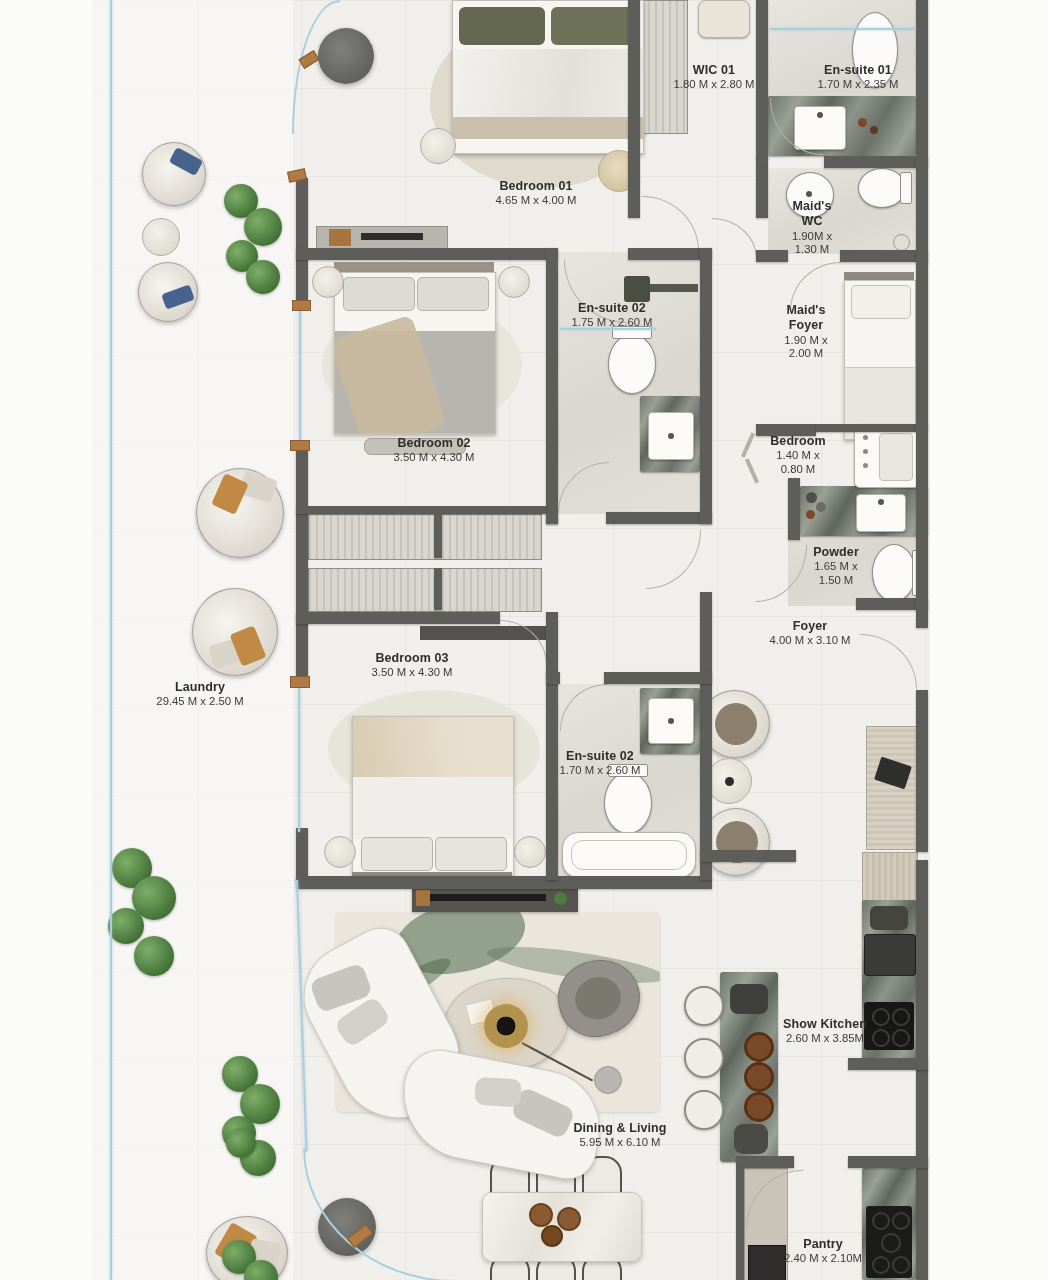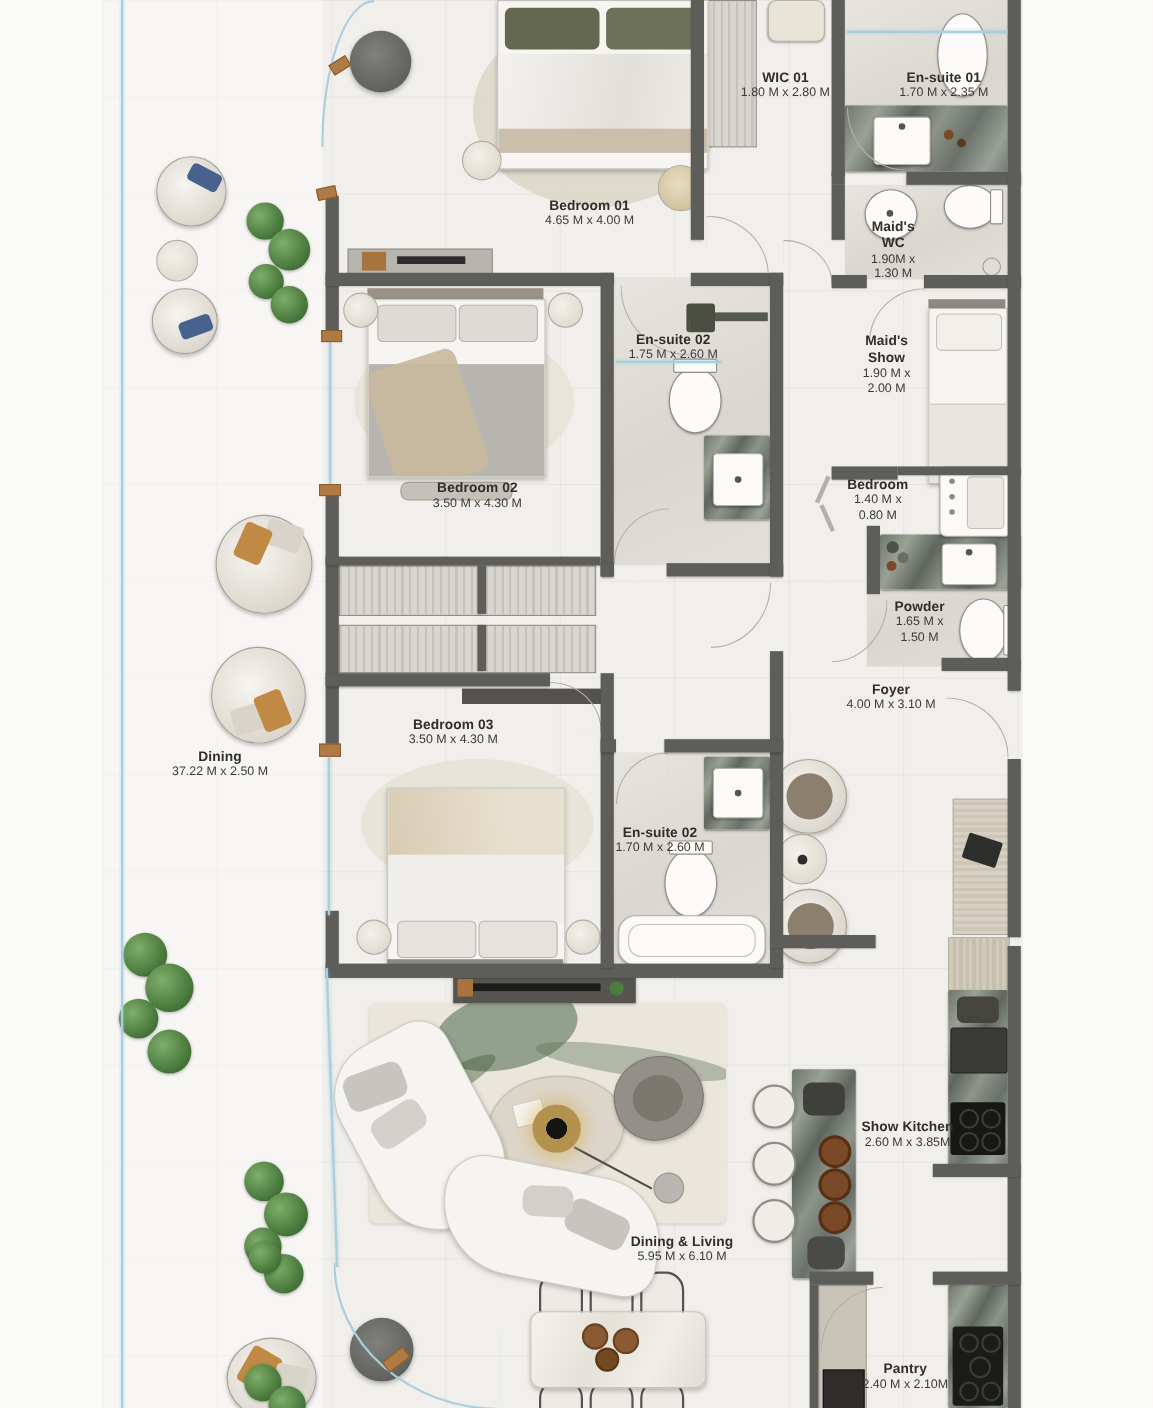--- a/index.html
+++ b/index.html
@@ -360,7 +360,7 @@
     <div class="dm">1.90M x 1.30 M</div>
   </div>
   <div class="label" style="left:806px;top:332px;width:64px">
-    <div class="nm">Maid's Show</div>
+    <div class="nm">Maid's Foyer</div>
     <div class="dm">1.90 M x 2.00 M</div>
   </div>
   <div class="label" style="left:612px;top:316px;width:120px">

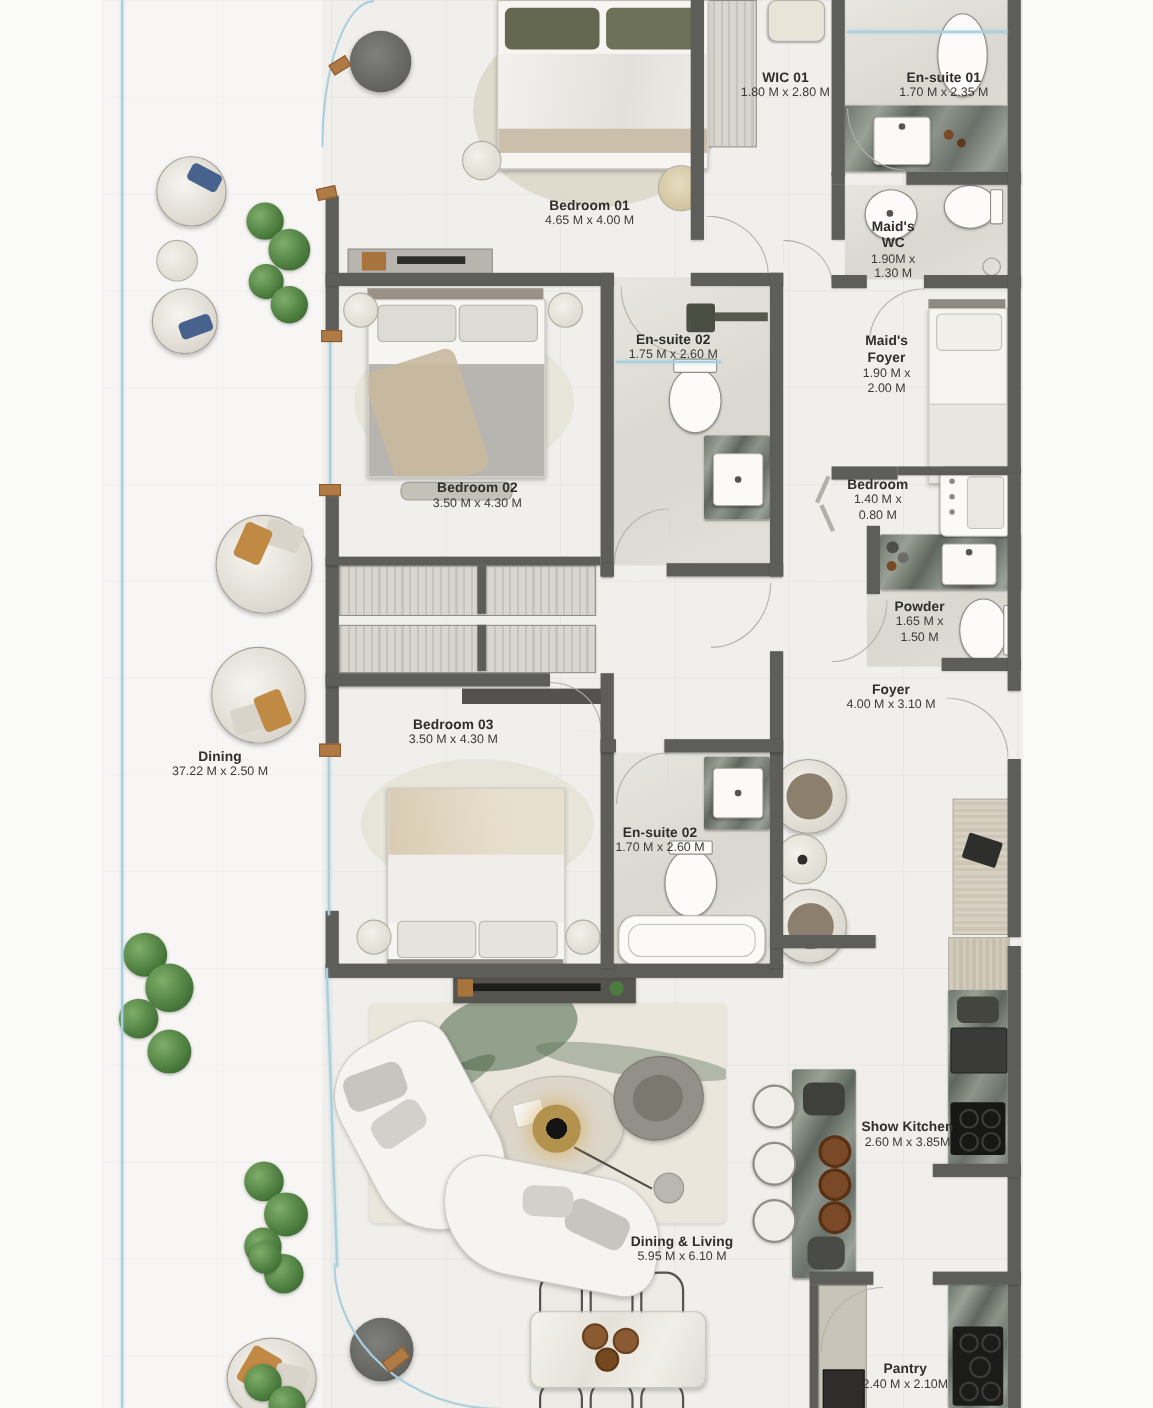--- a/index.html
+++ b/index.html
@@ -388,7 +388,7 @@
     <div class="dm">3.50 M x 4.30 M</div>
   </div>
   <div class="label" style="left:200px;top:695px;width:136px">
-    <div class="nm">Dining</div>
+    <div class="nm">Laundry</div>
     <div class="dm">37.22 M x 2.50 M</div>
   </div>
   <div class="label" style="left:600px;top:764px;width:120px">

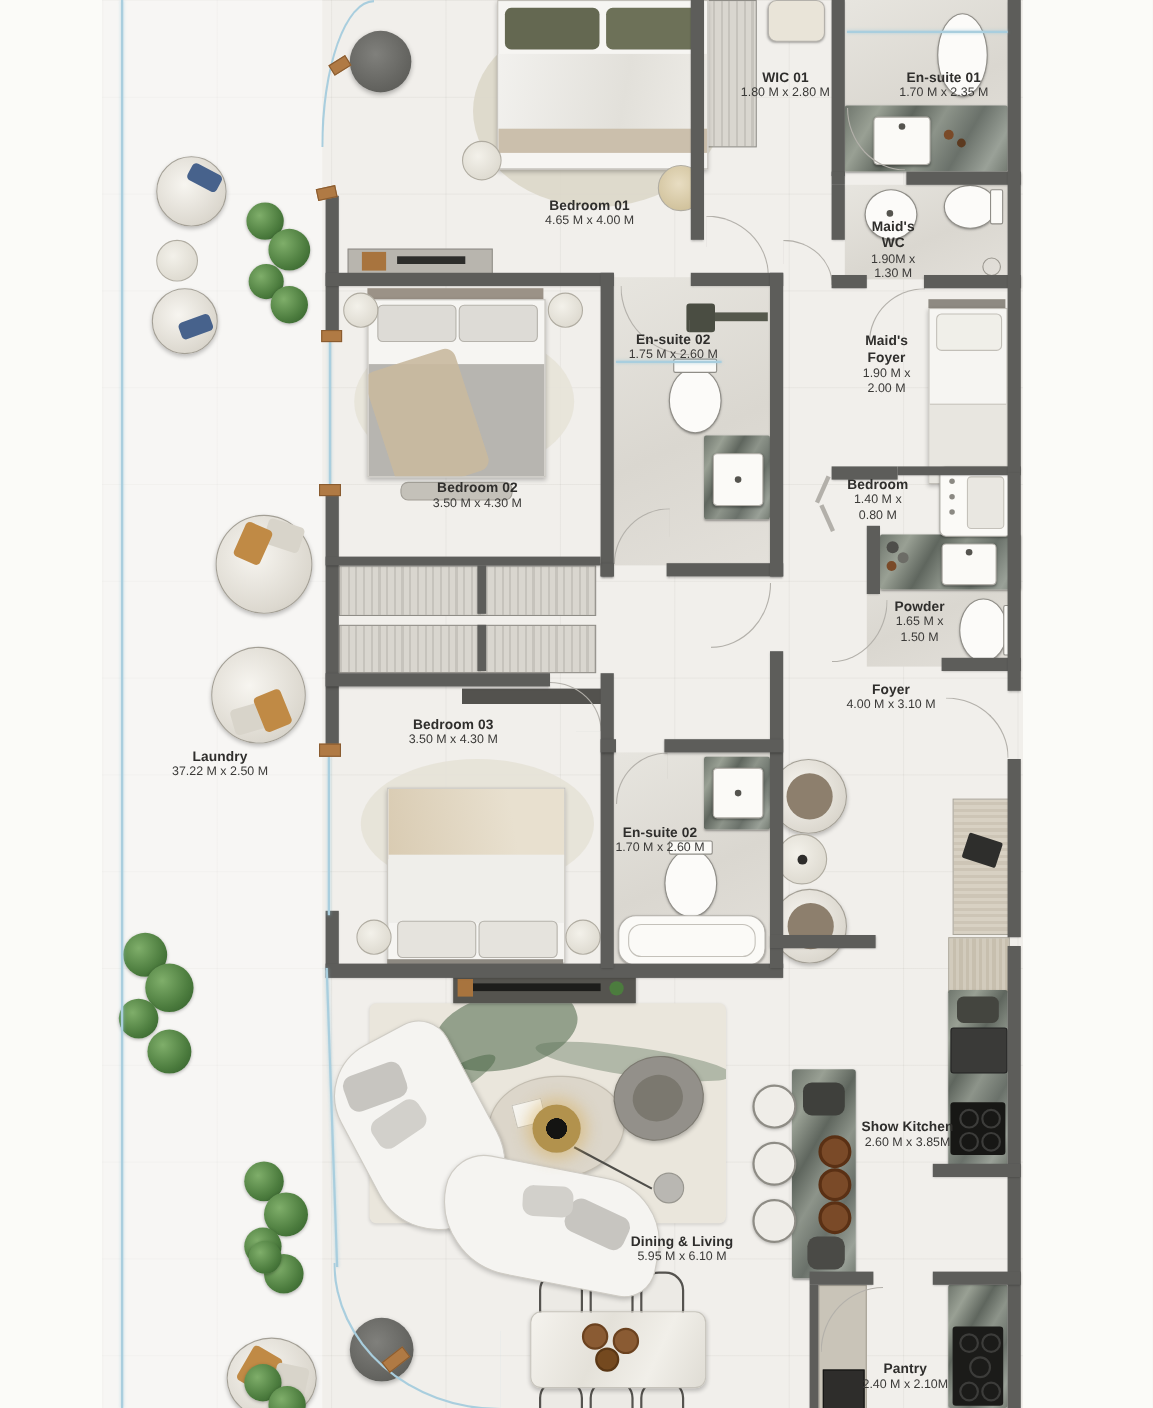--- a/index.html
+++ b/index.html
@@ -389,7 +389,7 @@
   </div>
   <div class="label" style="left:200px;top:695px;width:136px">
     <div class="nm">Laundry</div>
-    <div class="dm">37.22 M x 2.50 M</div>
+    <div class="dm">29.45 M x 2.50 M</div>
   </div>
   <div class="label" style="left:600px;top:764px;width:120px">
     <div class="nm">En-suite 02</div>

